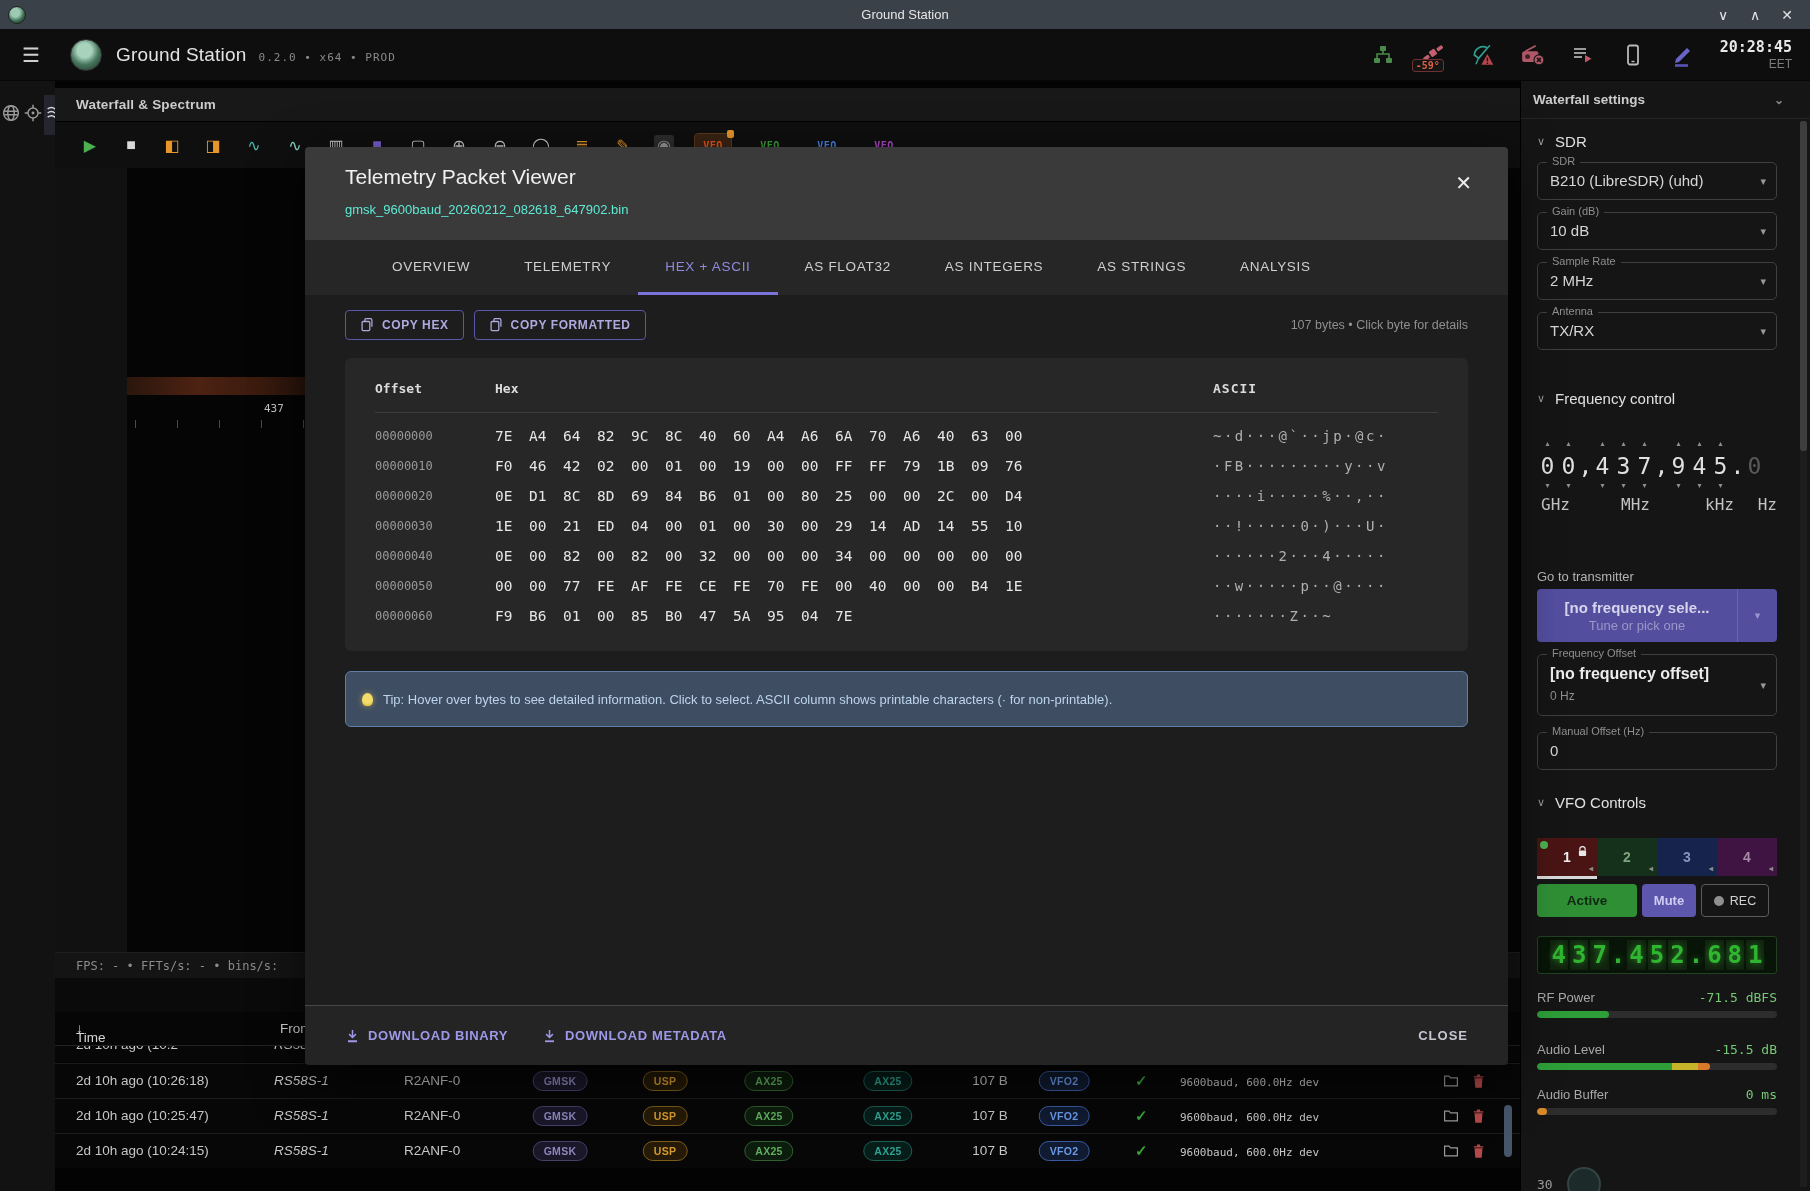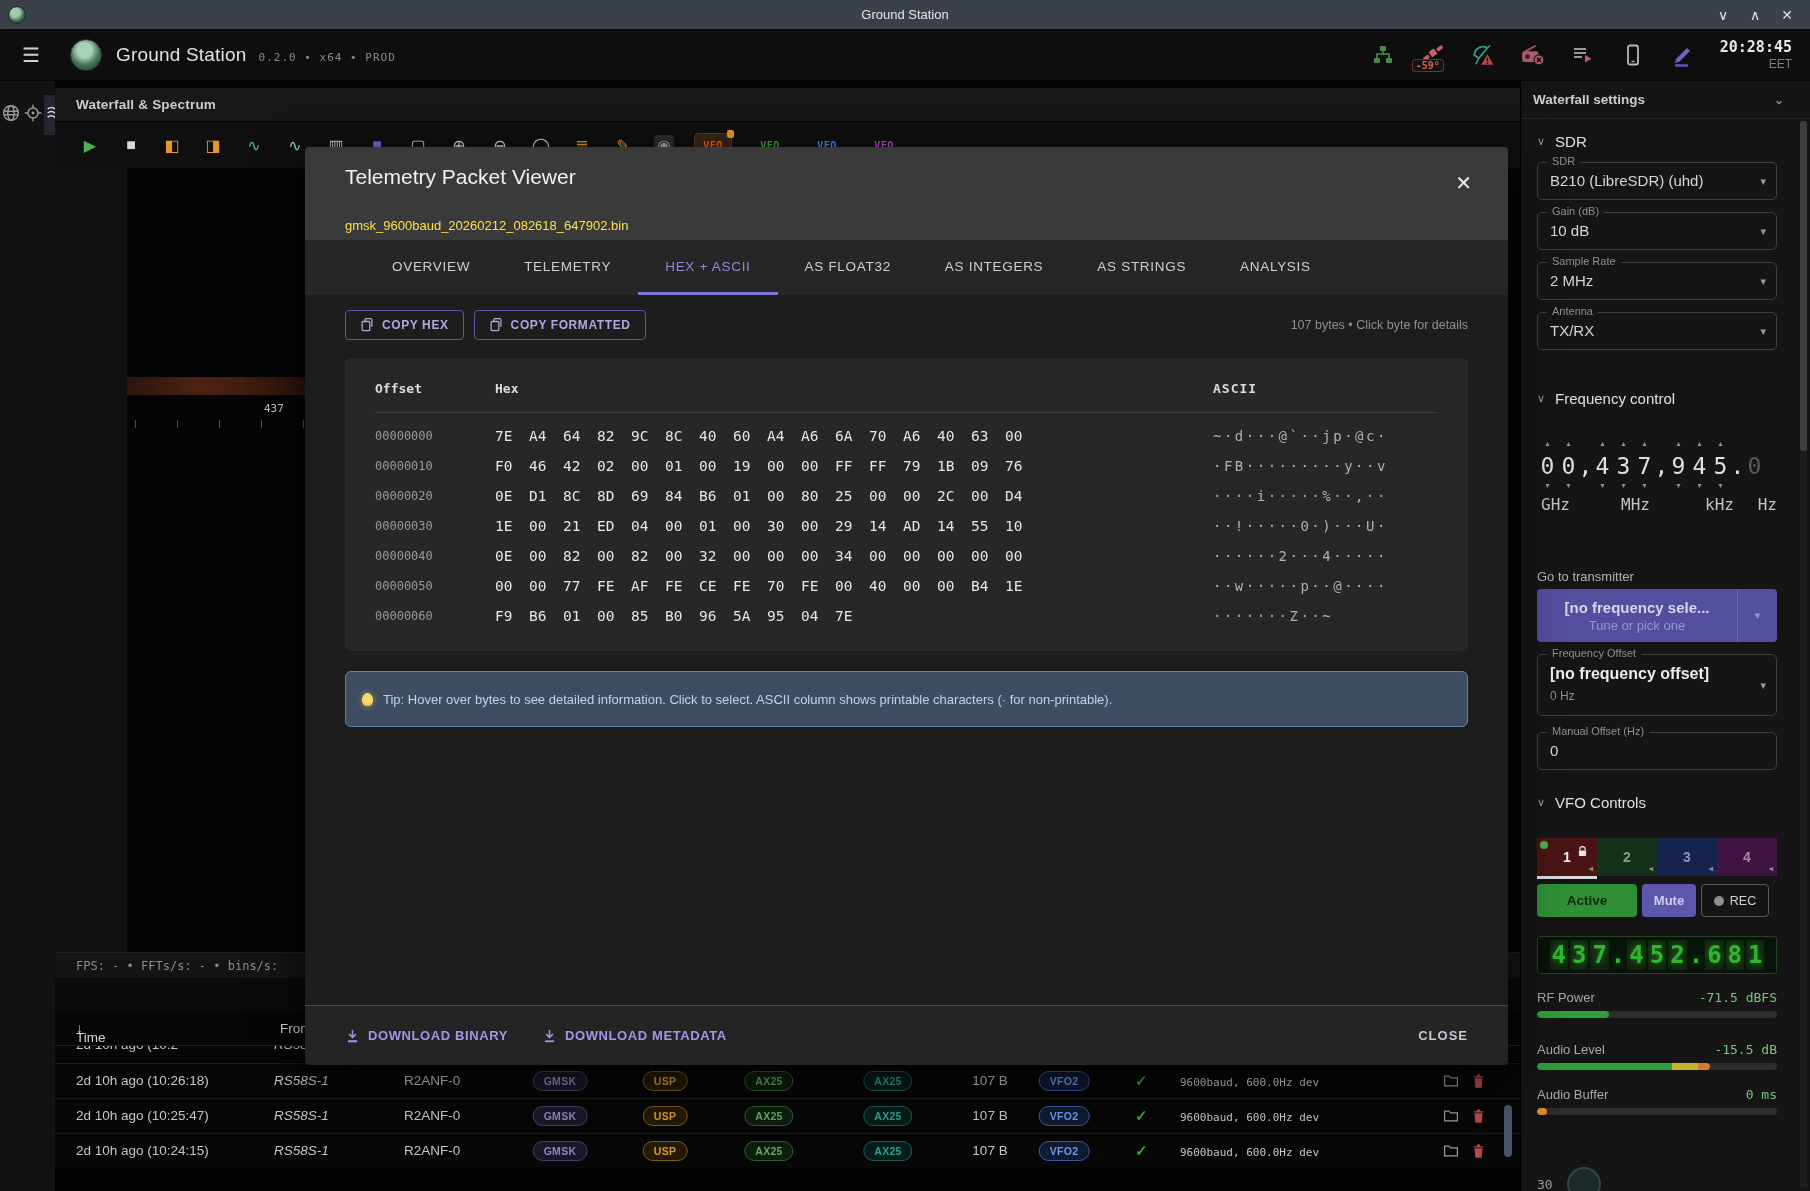--- a/index.html
+++ b/index.html
@@ -165,7 +165,7 @@
     overflow:hidden; box-shadow:0 14px 50px rgba(0,0,0,.65); z-index:10; }
   .m-header { height:93px; background:#3a3a3a; position:relative; }
   .m-title { position:absolute; left:40px; top:18px; color:#f0f0f0; font-size:21px; font-weight:500; }
-  .m-file { position:absolute; left:40px; top:55px; color:#fde047; font-size:13px;margin-top:16px; }
+  .m-file { position:absolute; left:40px; top:55px; color:#5eead4; font-size:13px; }
   .m-close { position:absolute; right:36px; top:24px; color:#ececec; font-size:20px; cursor:pointer; }
   .m-tabs { height:55px; background:#262626; display:flex; align-items:stretch; padding-left:60px; }
   .m-tab { display:flex; align-items:center; padding:0 27px; color:#cfcfcf; font-size:13.5px;

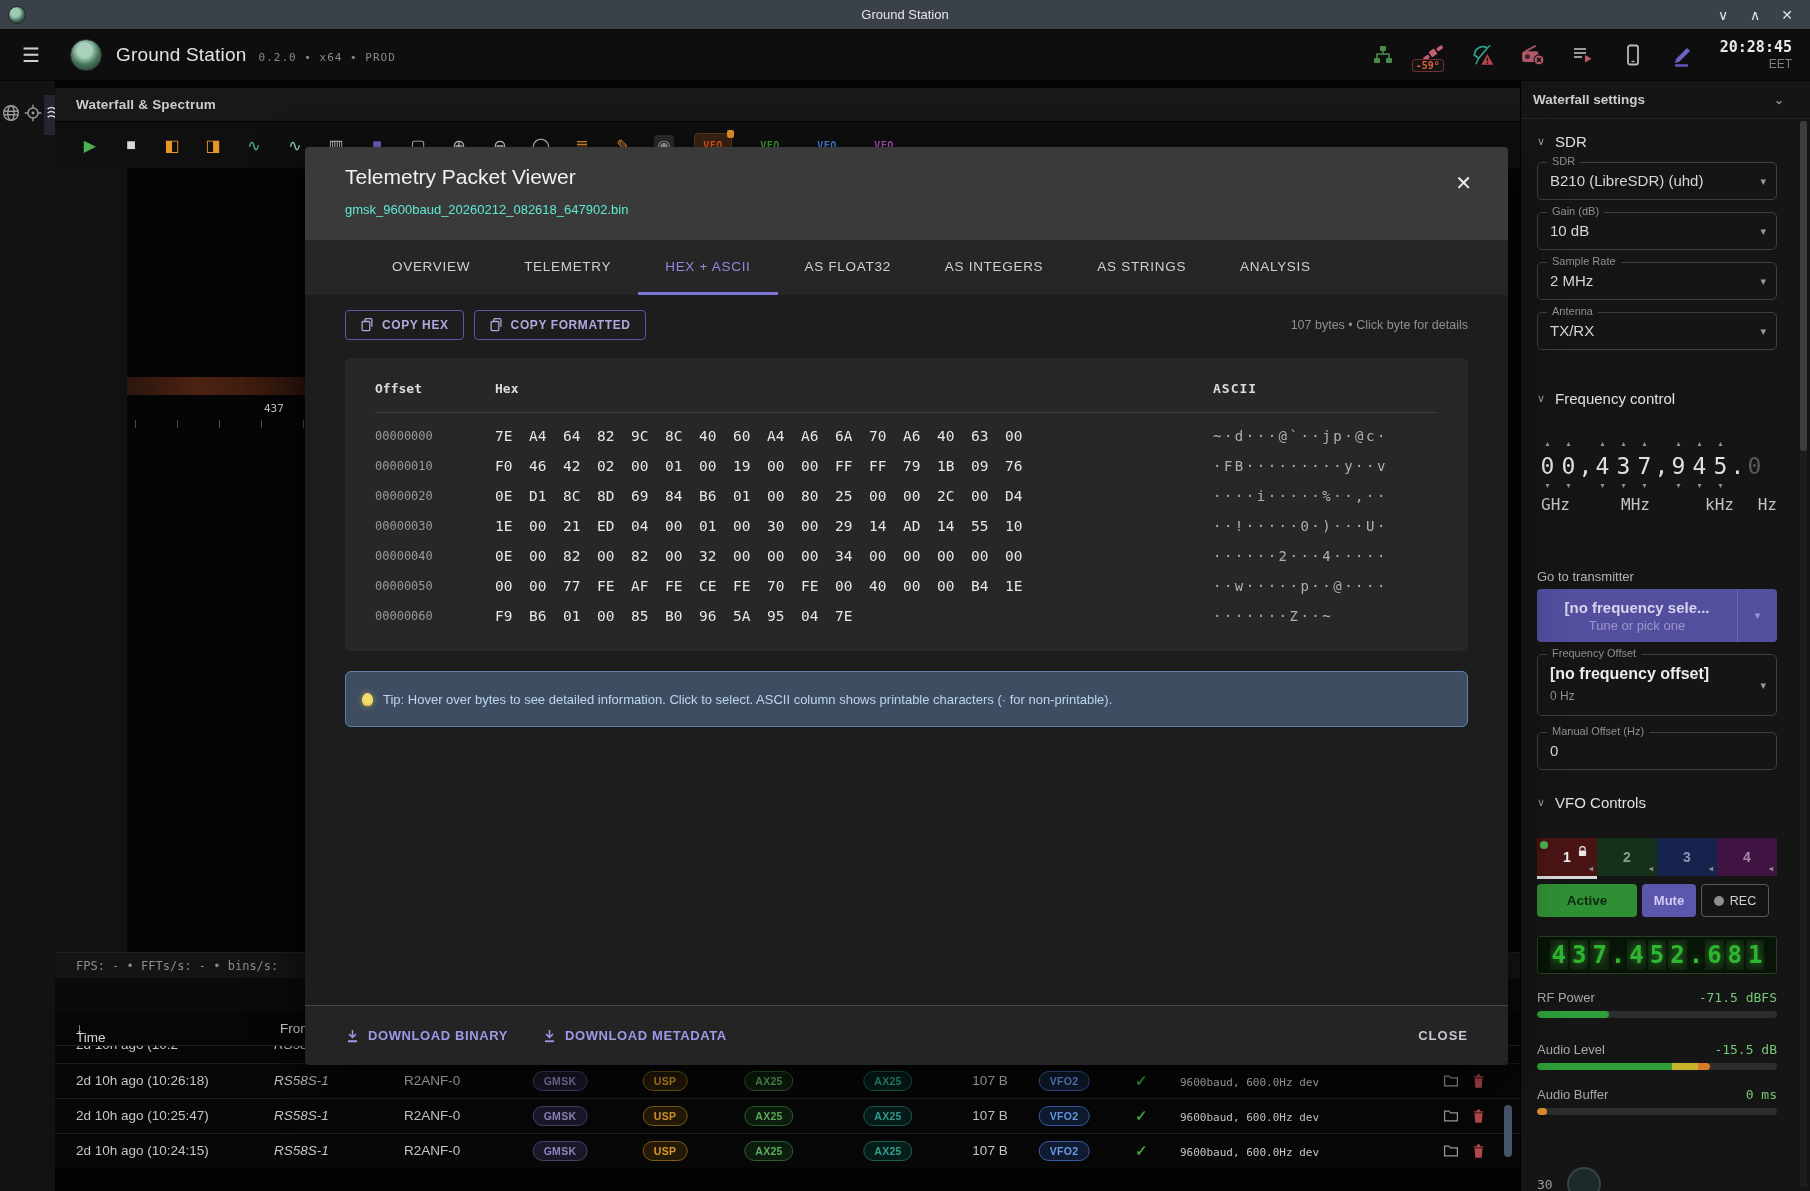--- a/index.html
+++ b/index.html
@@ -880,7 +880,7 @@
             <span class="byte">00</span>
             <span class="byte">85</span>
             <span class="byte">B0</span>
-            <span class="byte">96</span>
+            <span class="byte">47</span>
             <span class="byte">5A</span>
             <span class="byte">95</span>
             <span class="byte">04</span>

